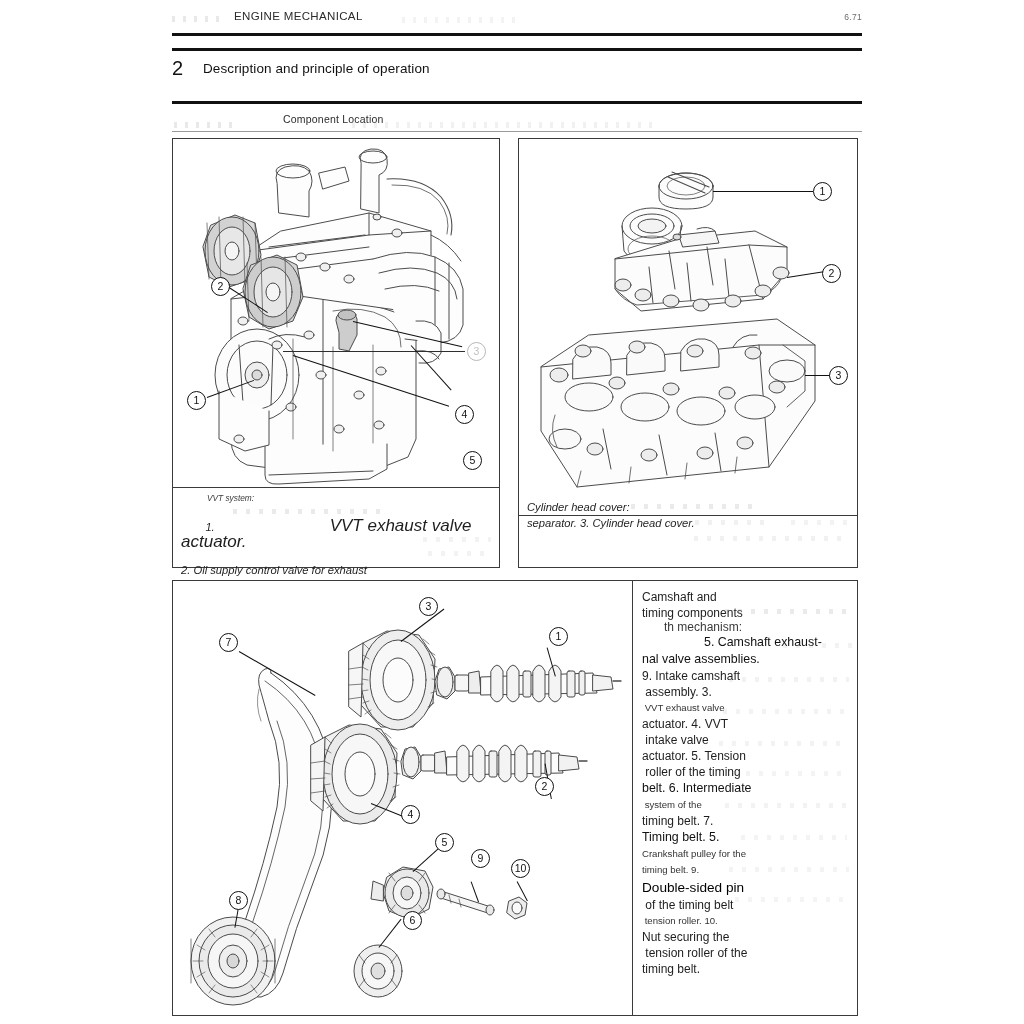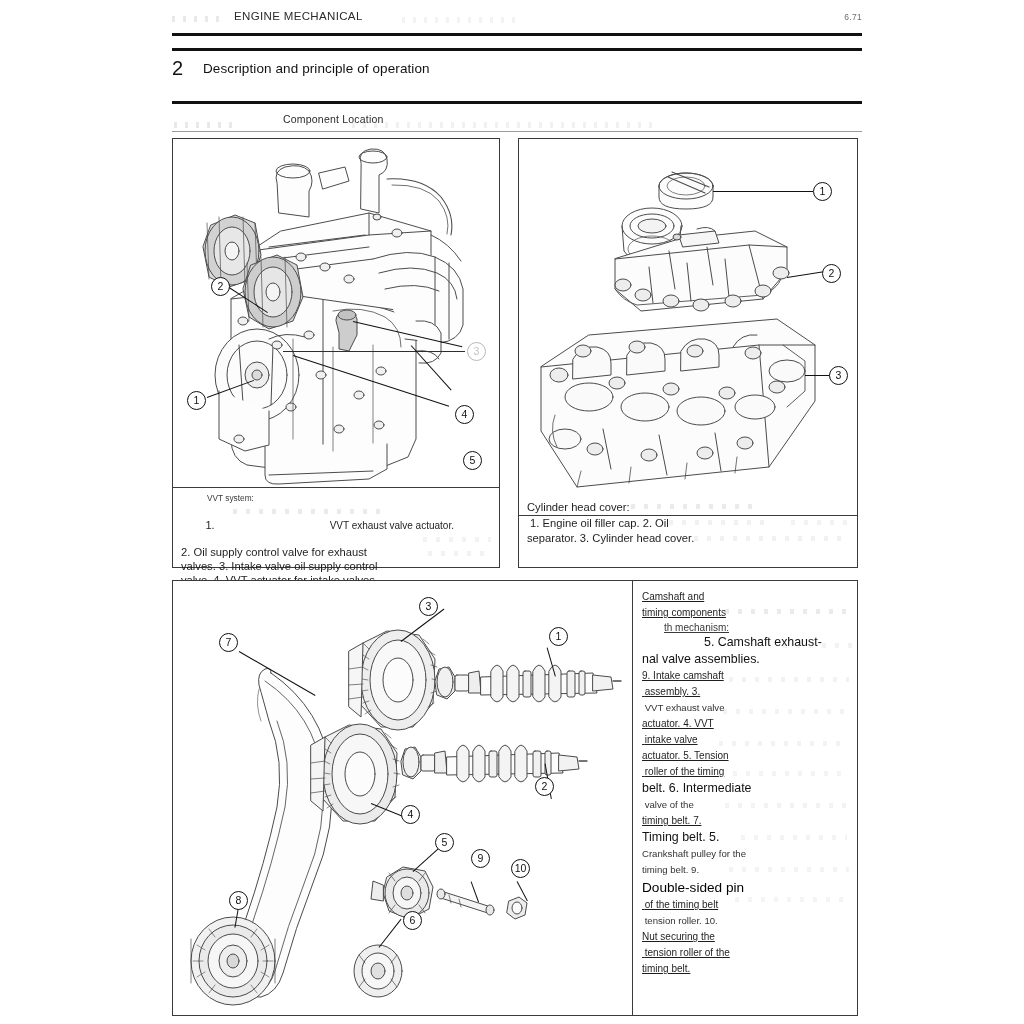--- a/index.html
+++ b/index.html
@@ -126,6 +126,7 @@
     font-size: 10.5px;
     line-height: 13.6px;
     color: #1e1e1e;
+    font-style: italic;
   }
   .cap-line { white-space: pre-wrap; }
 

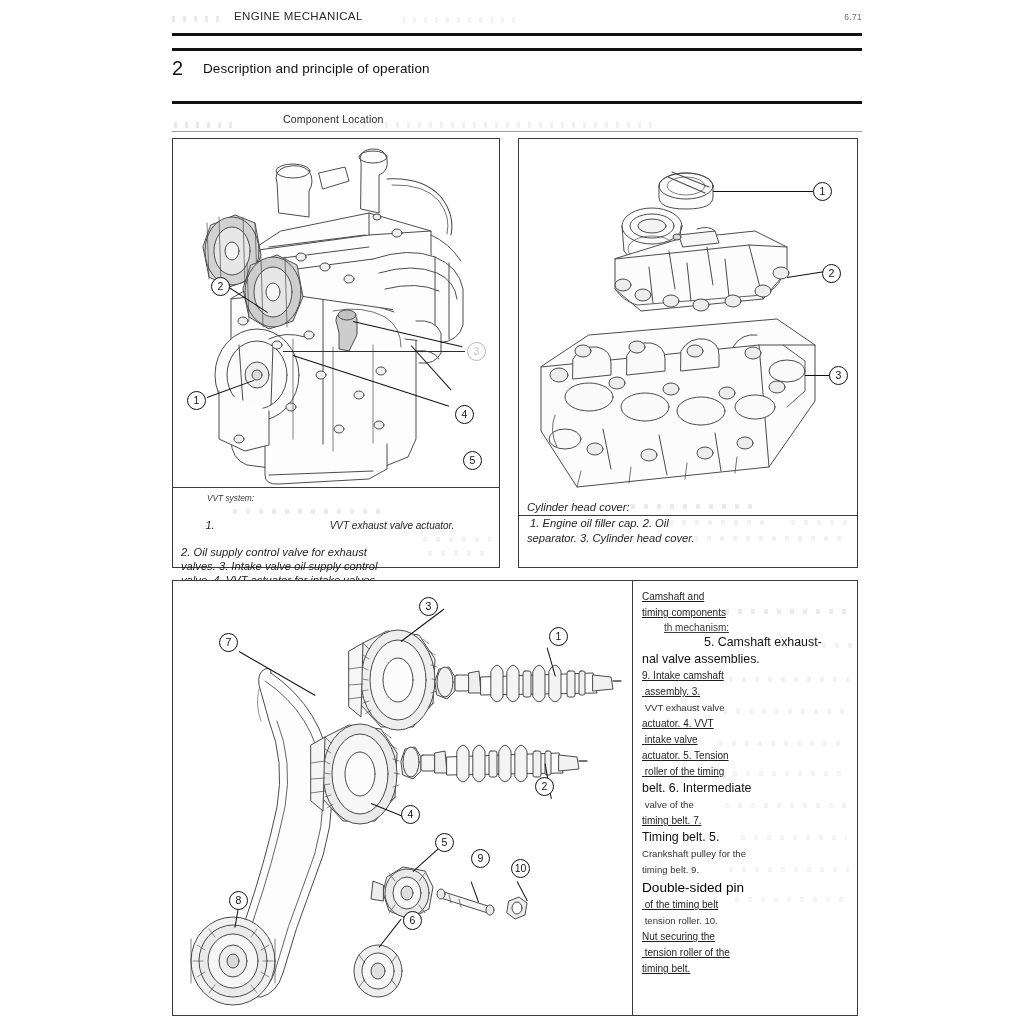--- a/index.html
+++ b/index.html
@@ -135,7 +135,7 @@
   #cap-vvt .l0 { padding-left: 26px; font-size: 8.3px; color:#3a3a3a; }
   #cap-vvt .l1 { font-size: 11px; }
   #cap-vvt .l1 .num { }
-  #cap-vvt .l1 .big { font-size: 10px; padding-left: 115px; }
+  #cap-vvt .l1 .big { font-size: 17px; padding-left: 115px; }
   #cap-vvt .l2, #cap-vvt .l3, #cap-vvt .l4 { font-size: 11.2px; }
   #cap-vvt .l5 { font-size: 9.4px; color:#333; }
 

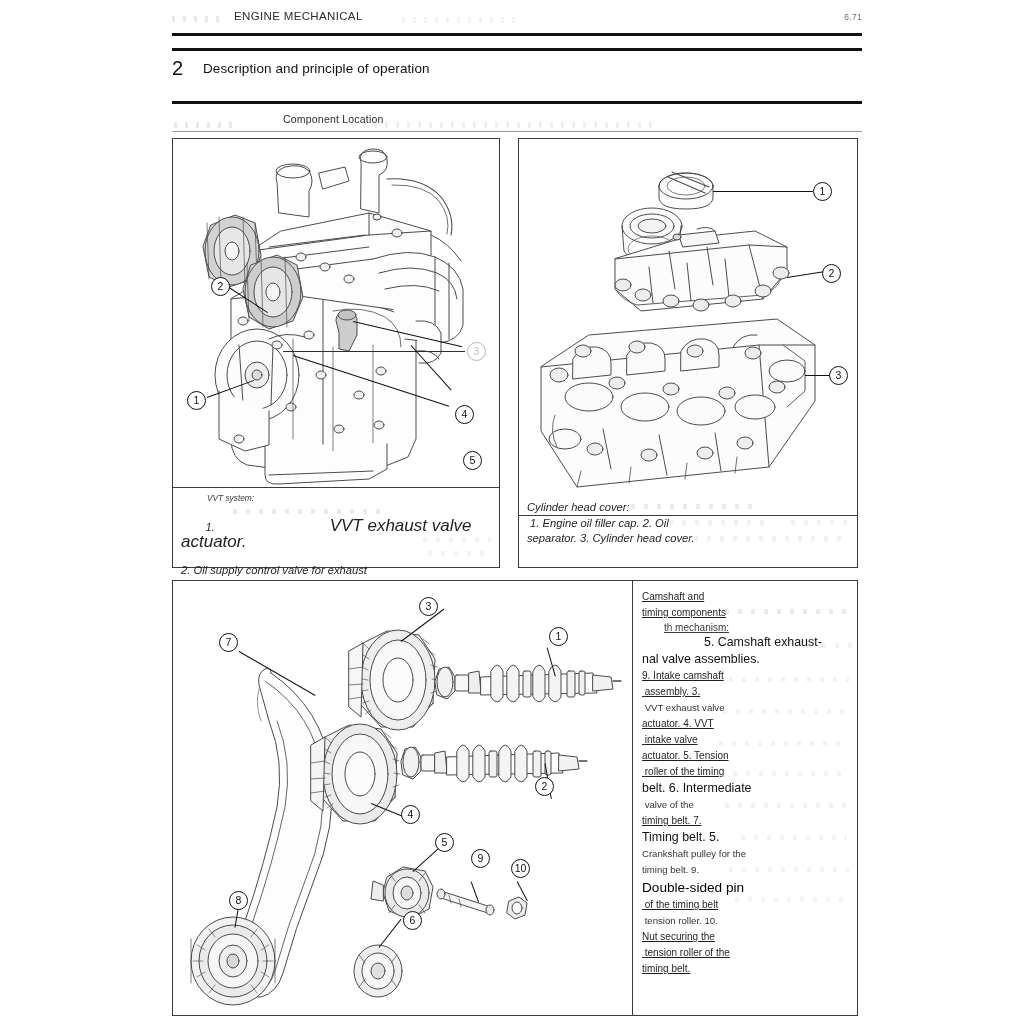--- a/index.html
+++ b/index.html
@@ -451,7 +451,6 @@
     <div class="caption-sep" style="top:376px;"></div>
     <div class="caption" id="cap-head">
       <div class="cap-line hl">Cylinder head cover:</div>
-      <div class="cap-line hl"> 1. Engine oil filler cap. 2. Oil</div>
       <div class="cap-line hl">separator. 3. Cylinder head cover.</div>
       <div class="ghost-row" style="left:112px; top:9px; width:126px;"></div>
       <div class="ghost-row" style="left:150px; top:25px; width:100px; opacity:.34;"></div>

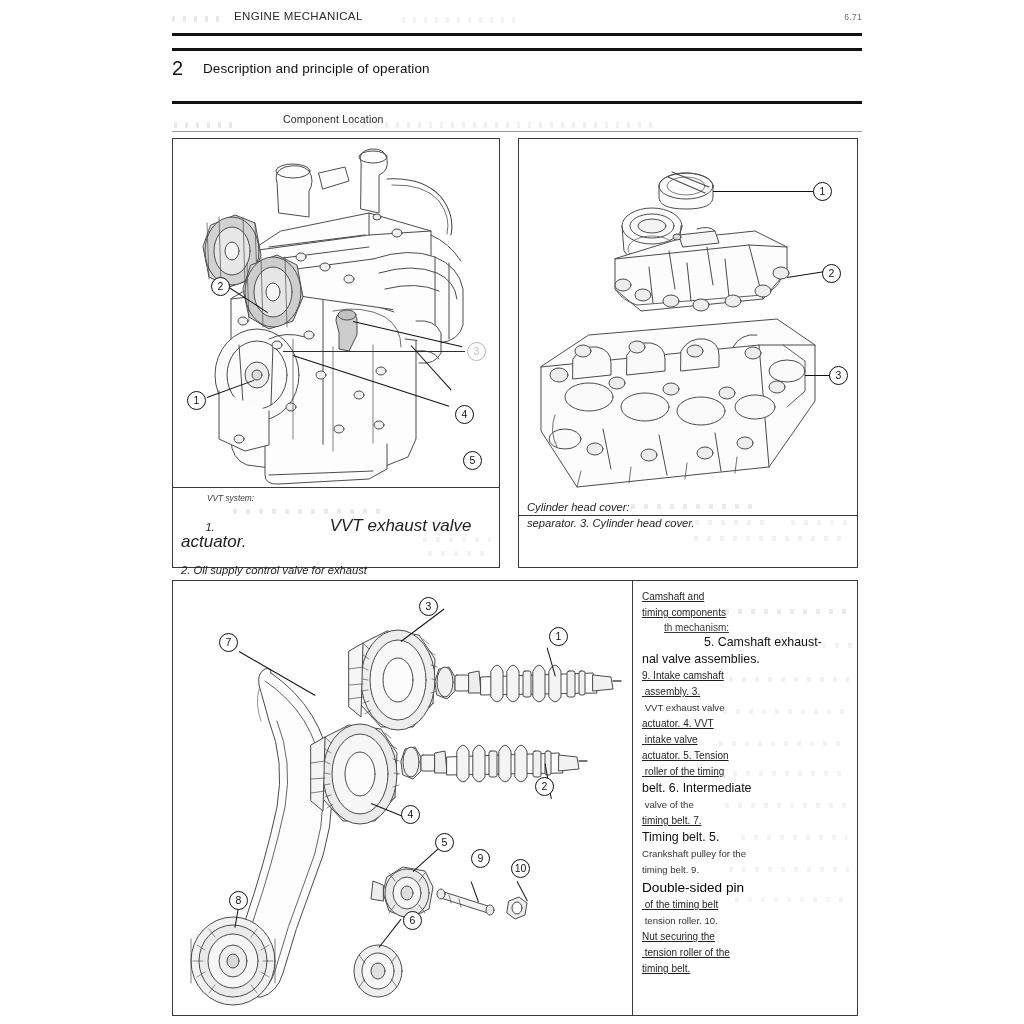--- a/index.html
+++ b/index.html
@@ -159,7 +159,7 @@
   }
   #timing-text .tl { white-space: pre-wrap; display: block; }
   .t-s  { font-size: 9.6px;  line-height: 16px; color:#333; }
-  .t-m  { font-size: 10px; line-height: 16px; color:#1e1e1e;text-decoration:underline; }
+  .t-m  { font-size: 12px; line-height: 16px; color:#1e1e1e; }
   .t-l  { font-size: 12.4px; line-height: 17px; color:#111; }
   .t-xl { font-size: 13.6px; line-height: 19px; color:#000; }
   .t-tiny { font-size: 10px; line-height: 13px; color:#3a3a3a; padding-left: 22px; text-decoration: underline; }

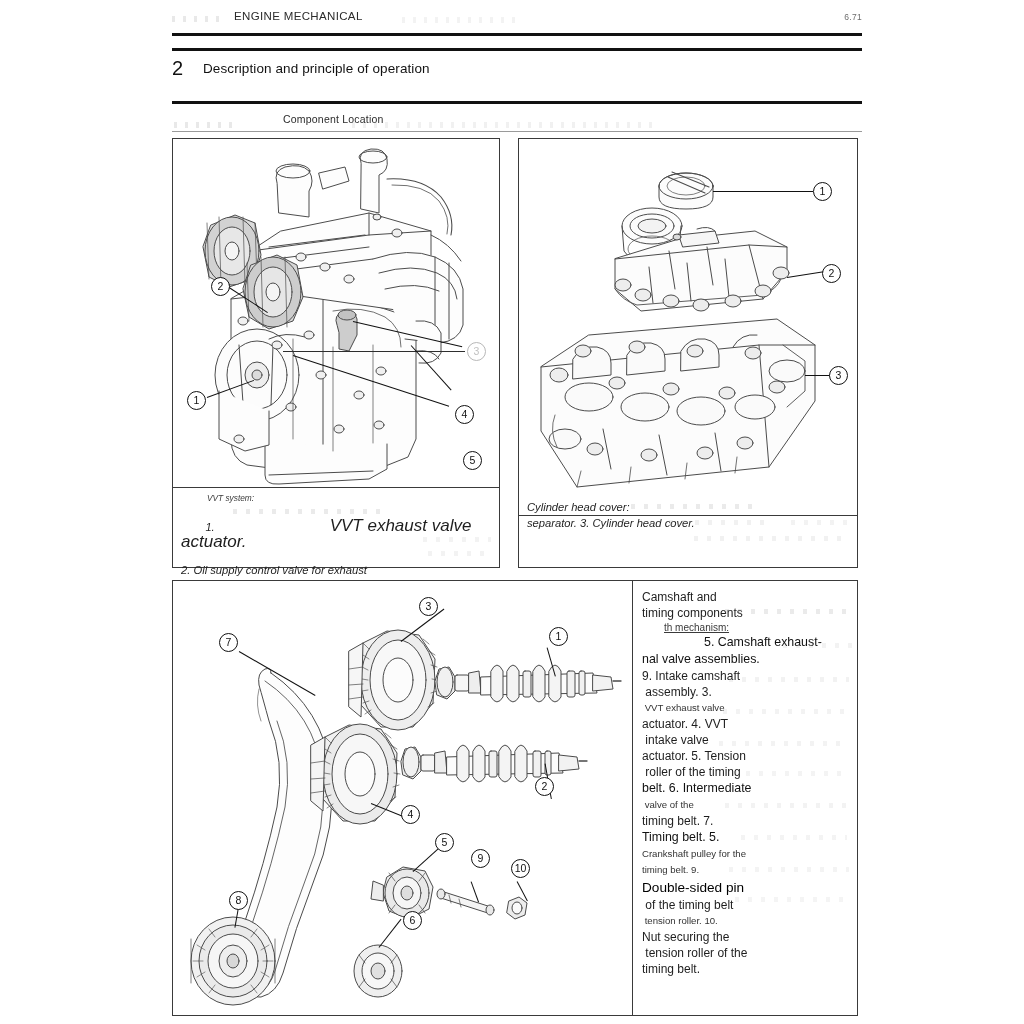--- a/index.html
+++ b/index.html
@@ -162,7 +162,7 @@
   .t-m  { font-size: 12px; line-height: 16px; color:#1e1e1e; }
   .t-l  { font-size: 12.4px; line-height: 17px; color:#111; }
   .t-xl { font-size: 13.6px; line-height: 19px; color:#000; }
-  .t-tiny { font-size: 10px; line-height: 13px; color:#3a3a3a; padding-left: 22px; text-decoration: underline; }
+  .t-tiny { font-size: 12px; line-height: 13px; color:#3a3a3a; padding-left: 22px; }
   .t-indent { padding-left: 62px; }
 
   

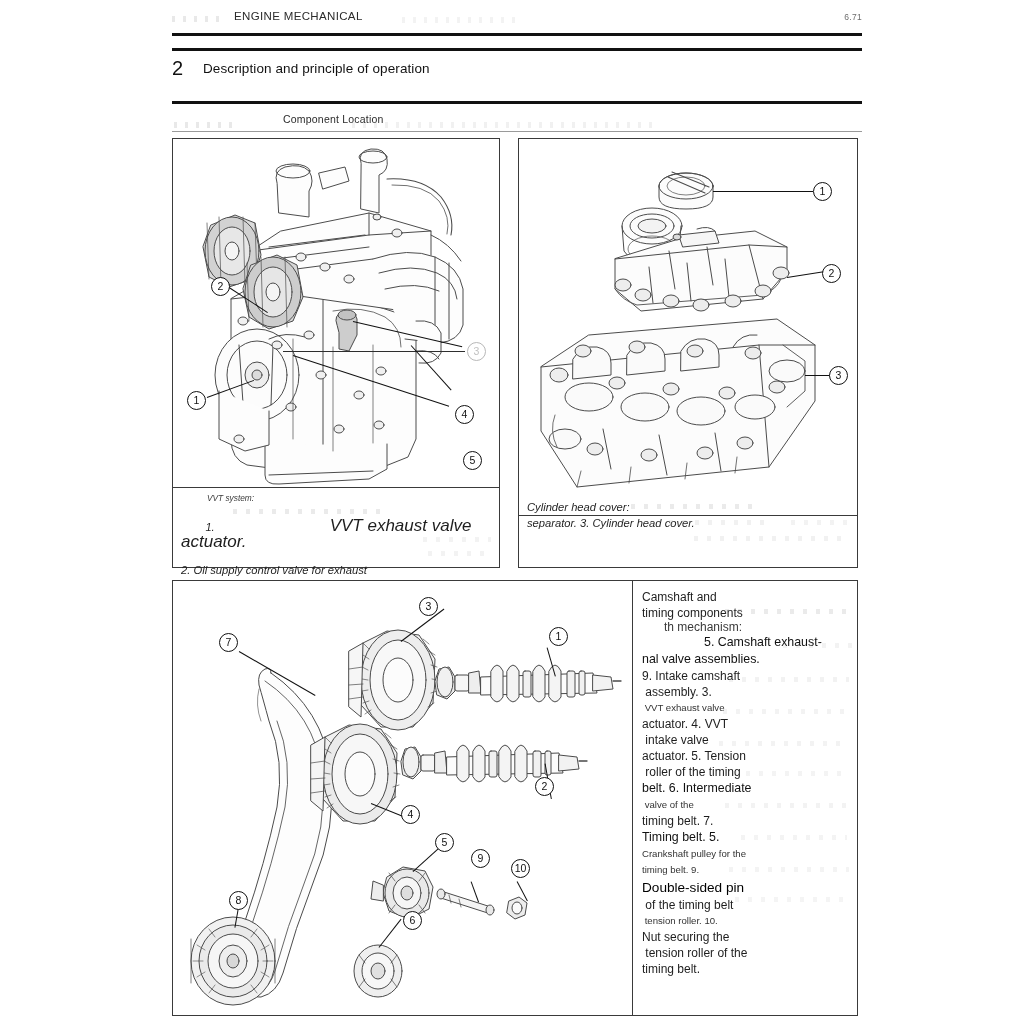--- a/index.html
+++ b/index.html
@@ -633,7 +633,7 @@
         <div class="tl t-m">actuator. 5. Tension</div>
         <div class="tl t-m"> roller of the timing</div>
         <div class="tl t-l">belt. 6. Intermediate</div>
-        <div class="tl t-s"> valve of the</div>
+        <div class="tl t-s"> system of the</div>
         <div class="tl t-m">timing belt. 7.</div>
         <div class="tl t-l">Timing belt. 5.</div>
         <div class="tl t-s">Crankshaft pulley for the</div>

